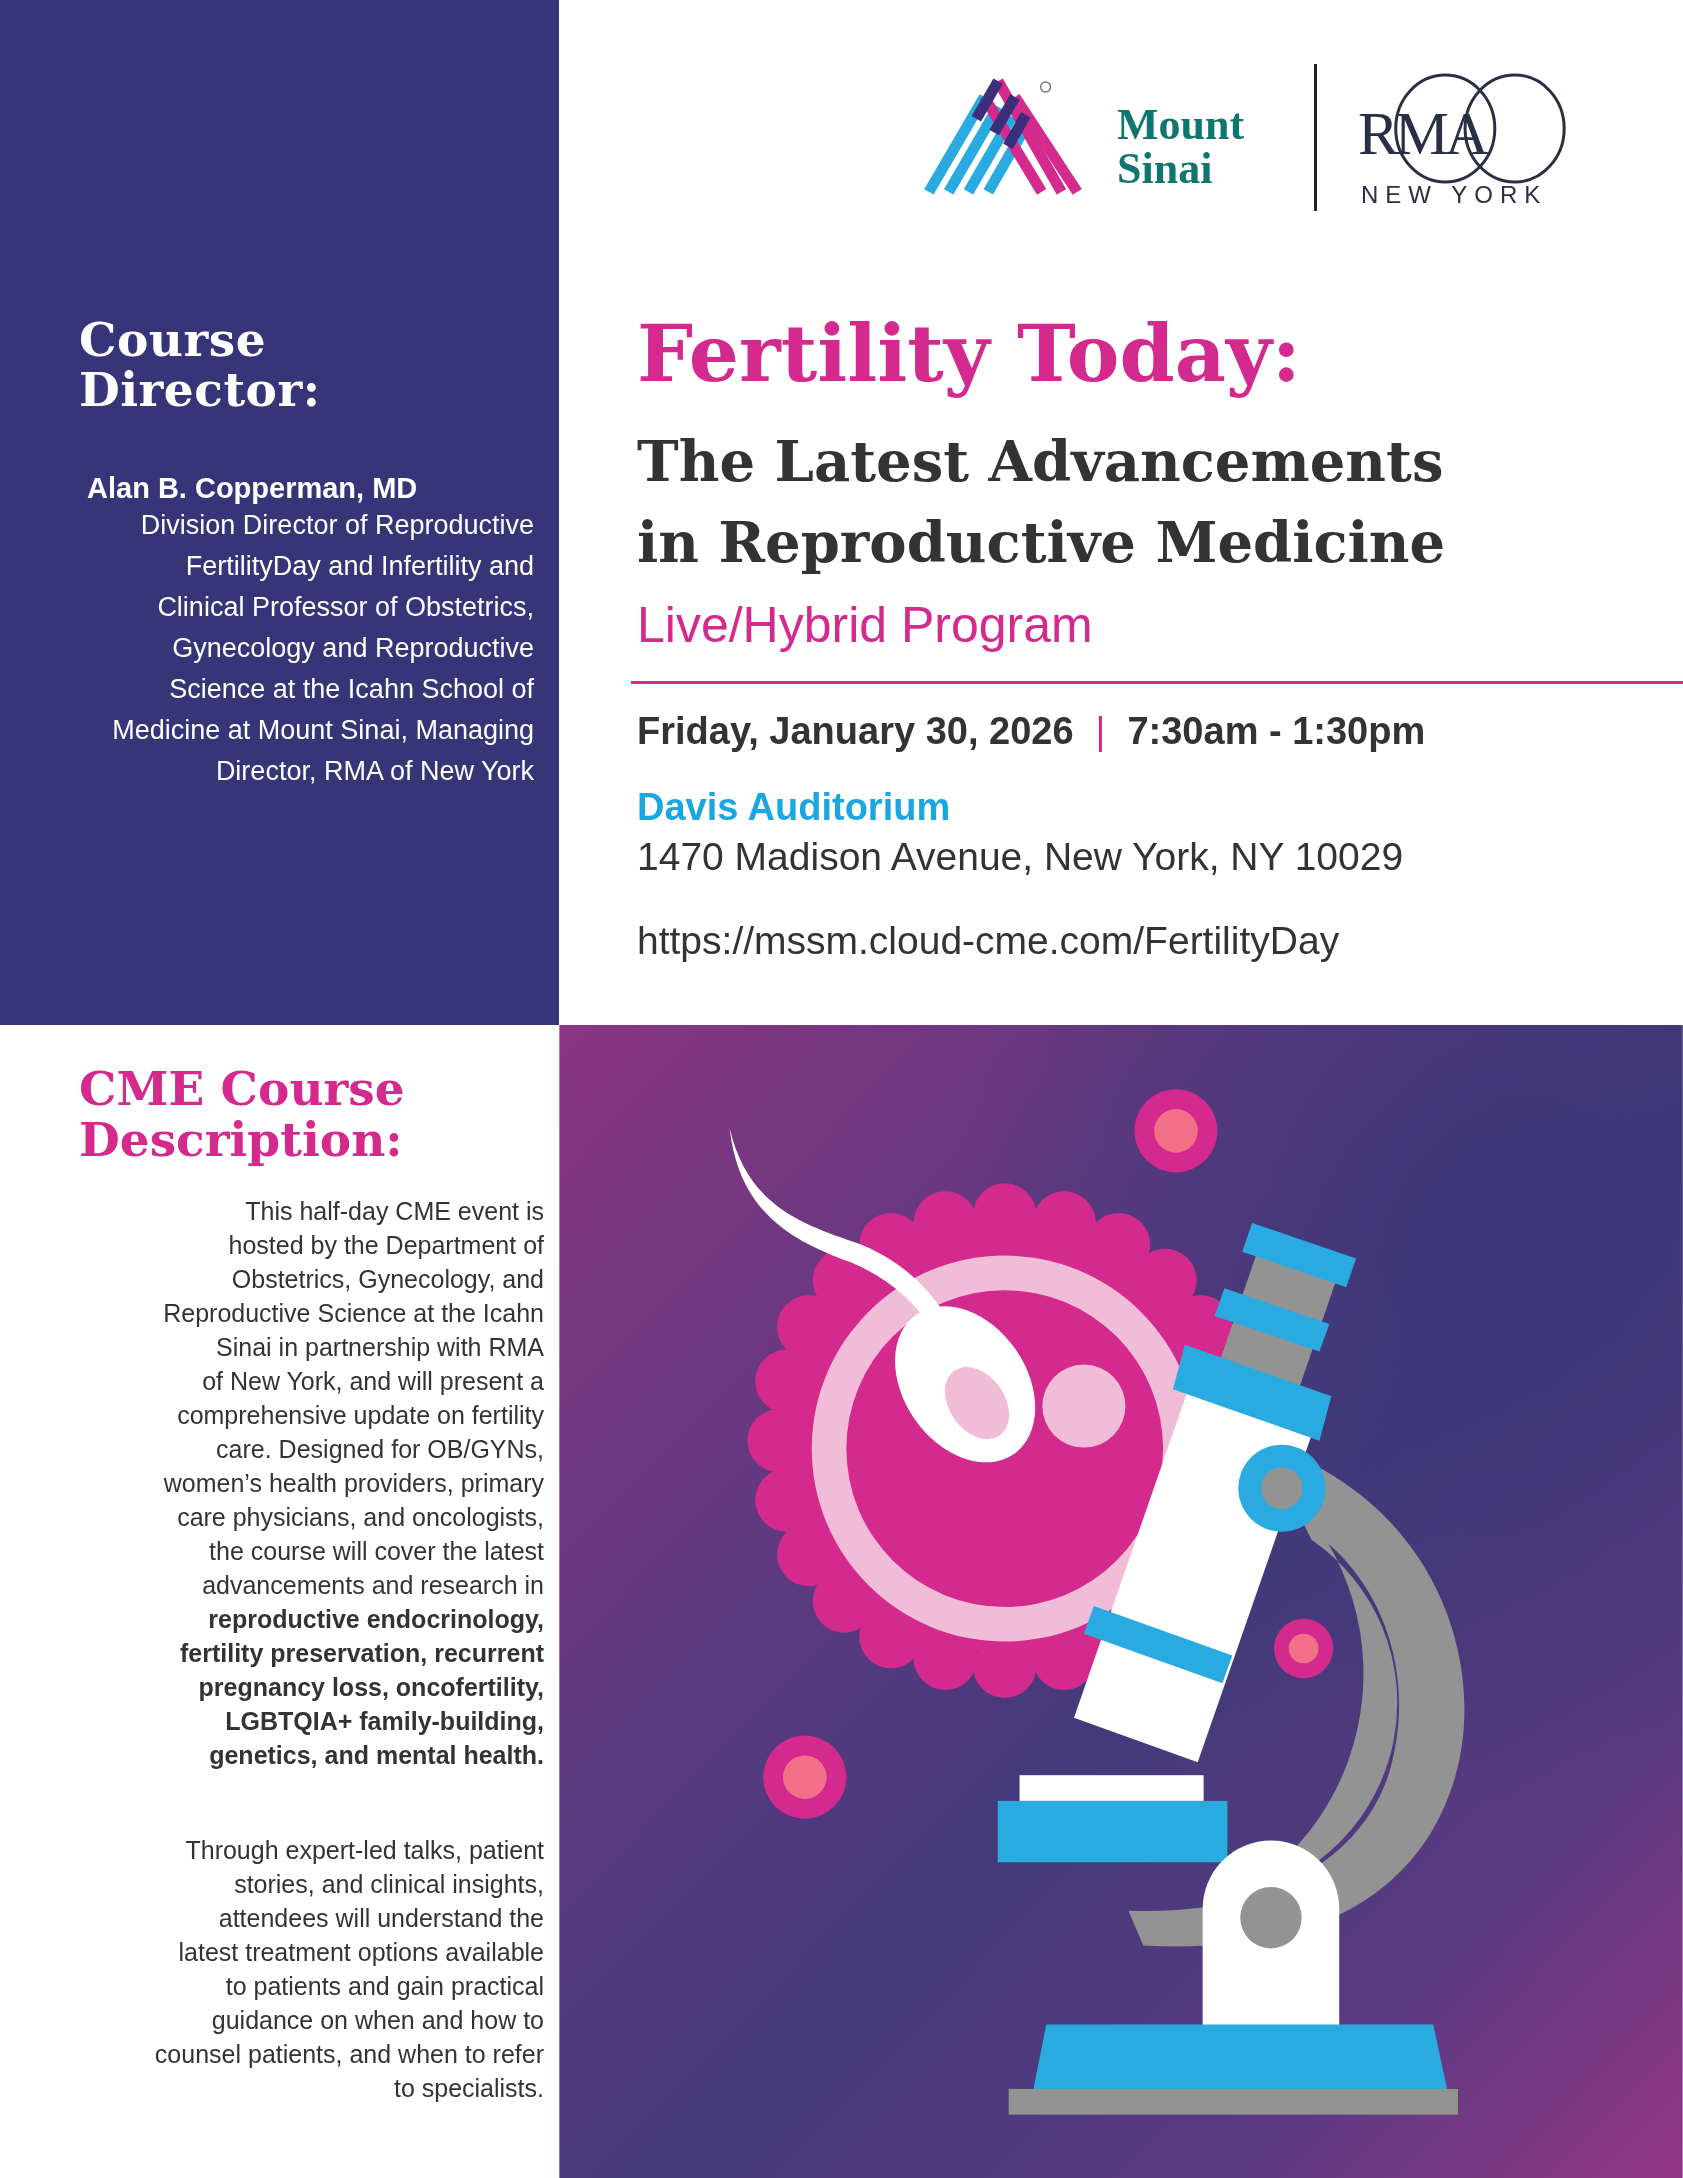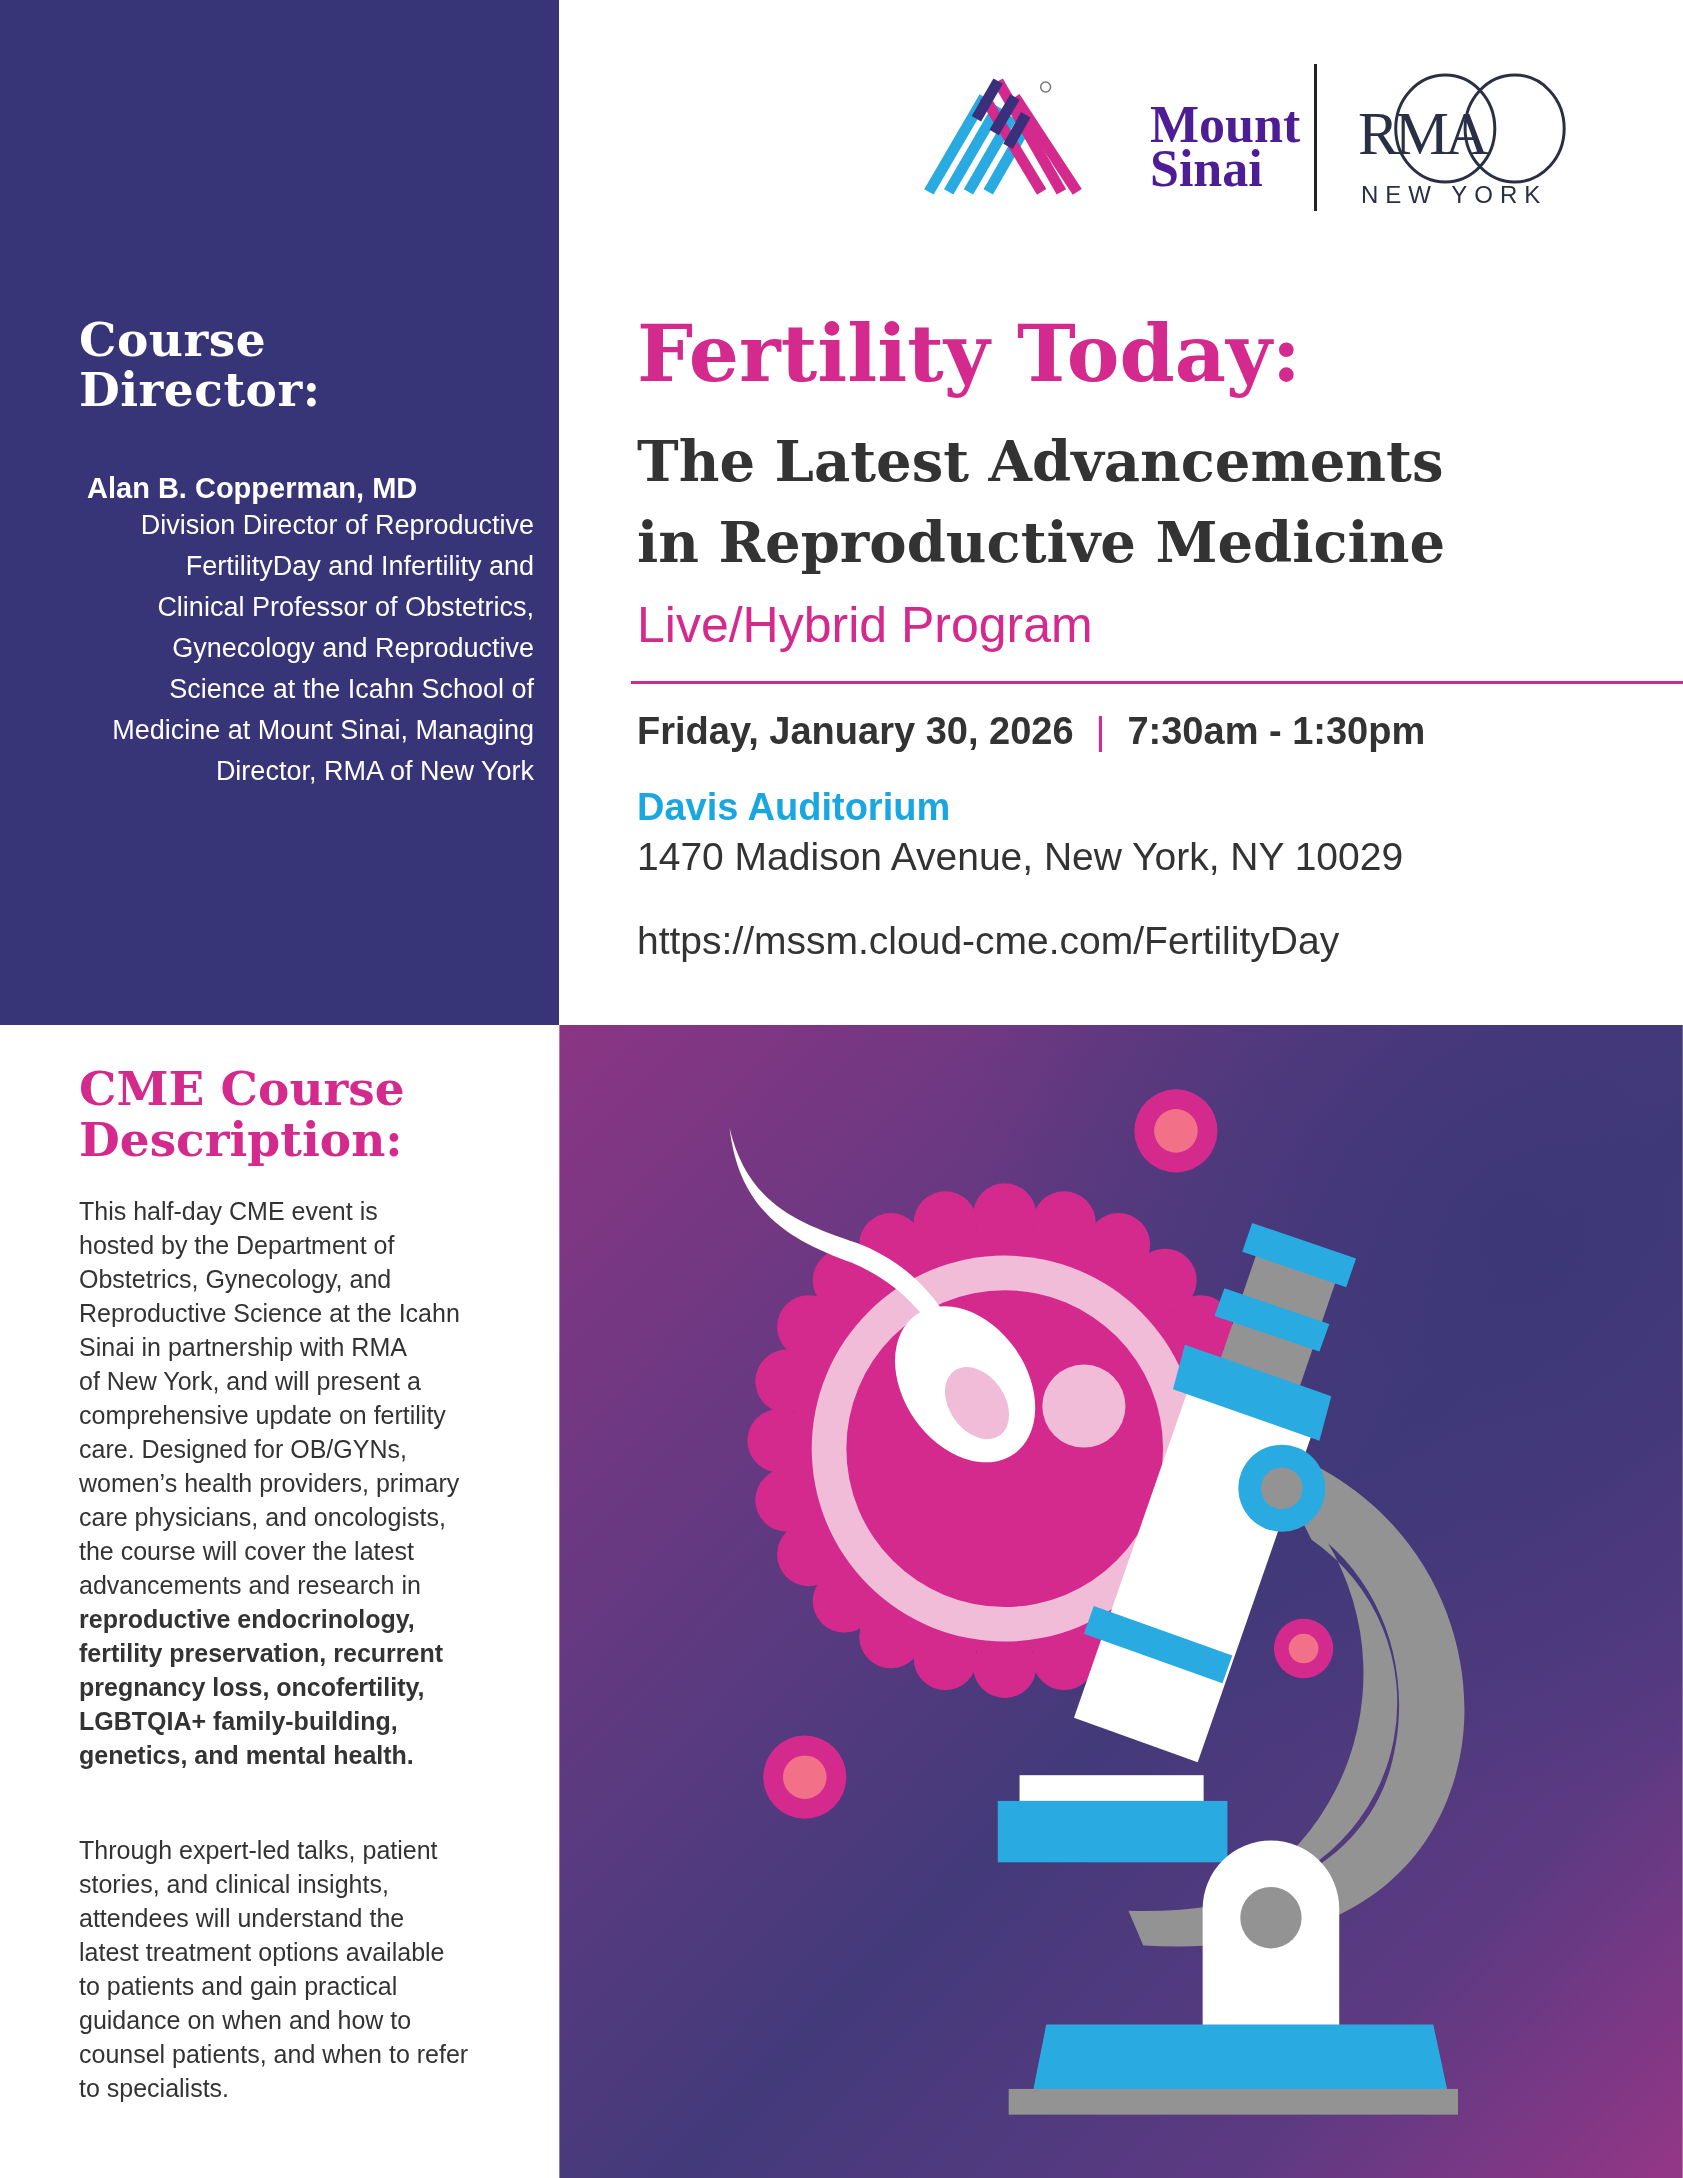--- a/index.html
+++ b/index.html
@@ -13,7 +13,7 @@
   .cd-name { position:absolute; left:79px; top:464px; color:#ffffff; font-size:29px; font-weight:bold; margin:8px; }
   .cd-bio { position:absolute; left:79px; top:505px; width:455px; color:#ffffff; font-size:27px; line-height:41px; margin:0;text-align:right; }
   .cd-bio span { display:block; white-space:nowrap; }
-  .ms-word { position:absolute; left:1117px; top:103px; font-size:52px; line-height:44px; font-weight:bold; color:#4c1d95; font-family:"Liberation Serif", serif;margin-left:33px; }
+  .ms-word { position:absolute; left:1117px; top:103px; font-size:44px; line-height:44px; font-weight:bold; color:#0f766e; font-family:"Liberation Serif", serif; }
   .logo-div { position:absolute; left:1314px; top:64px; width:3px; height:147px; background:#222; }
   .rma-text { position:absolute; left:1358px; top:99px; font-size:61px; color:#2a2f45; font-family:"Liberation Serif", serif; letter-spacing:-4px; }
   .rma-ny { position:absolute; left:1361px; top:181px; font-size:24px; letter-spacing:7px; color:#2a2f45; }

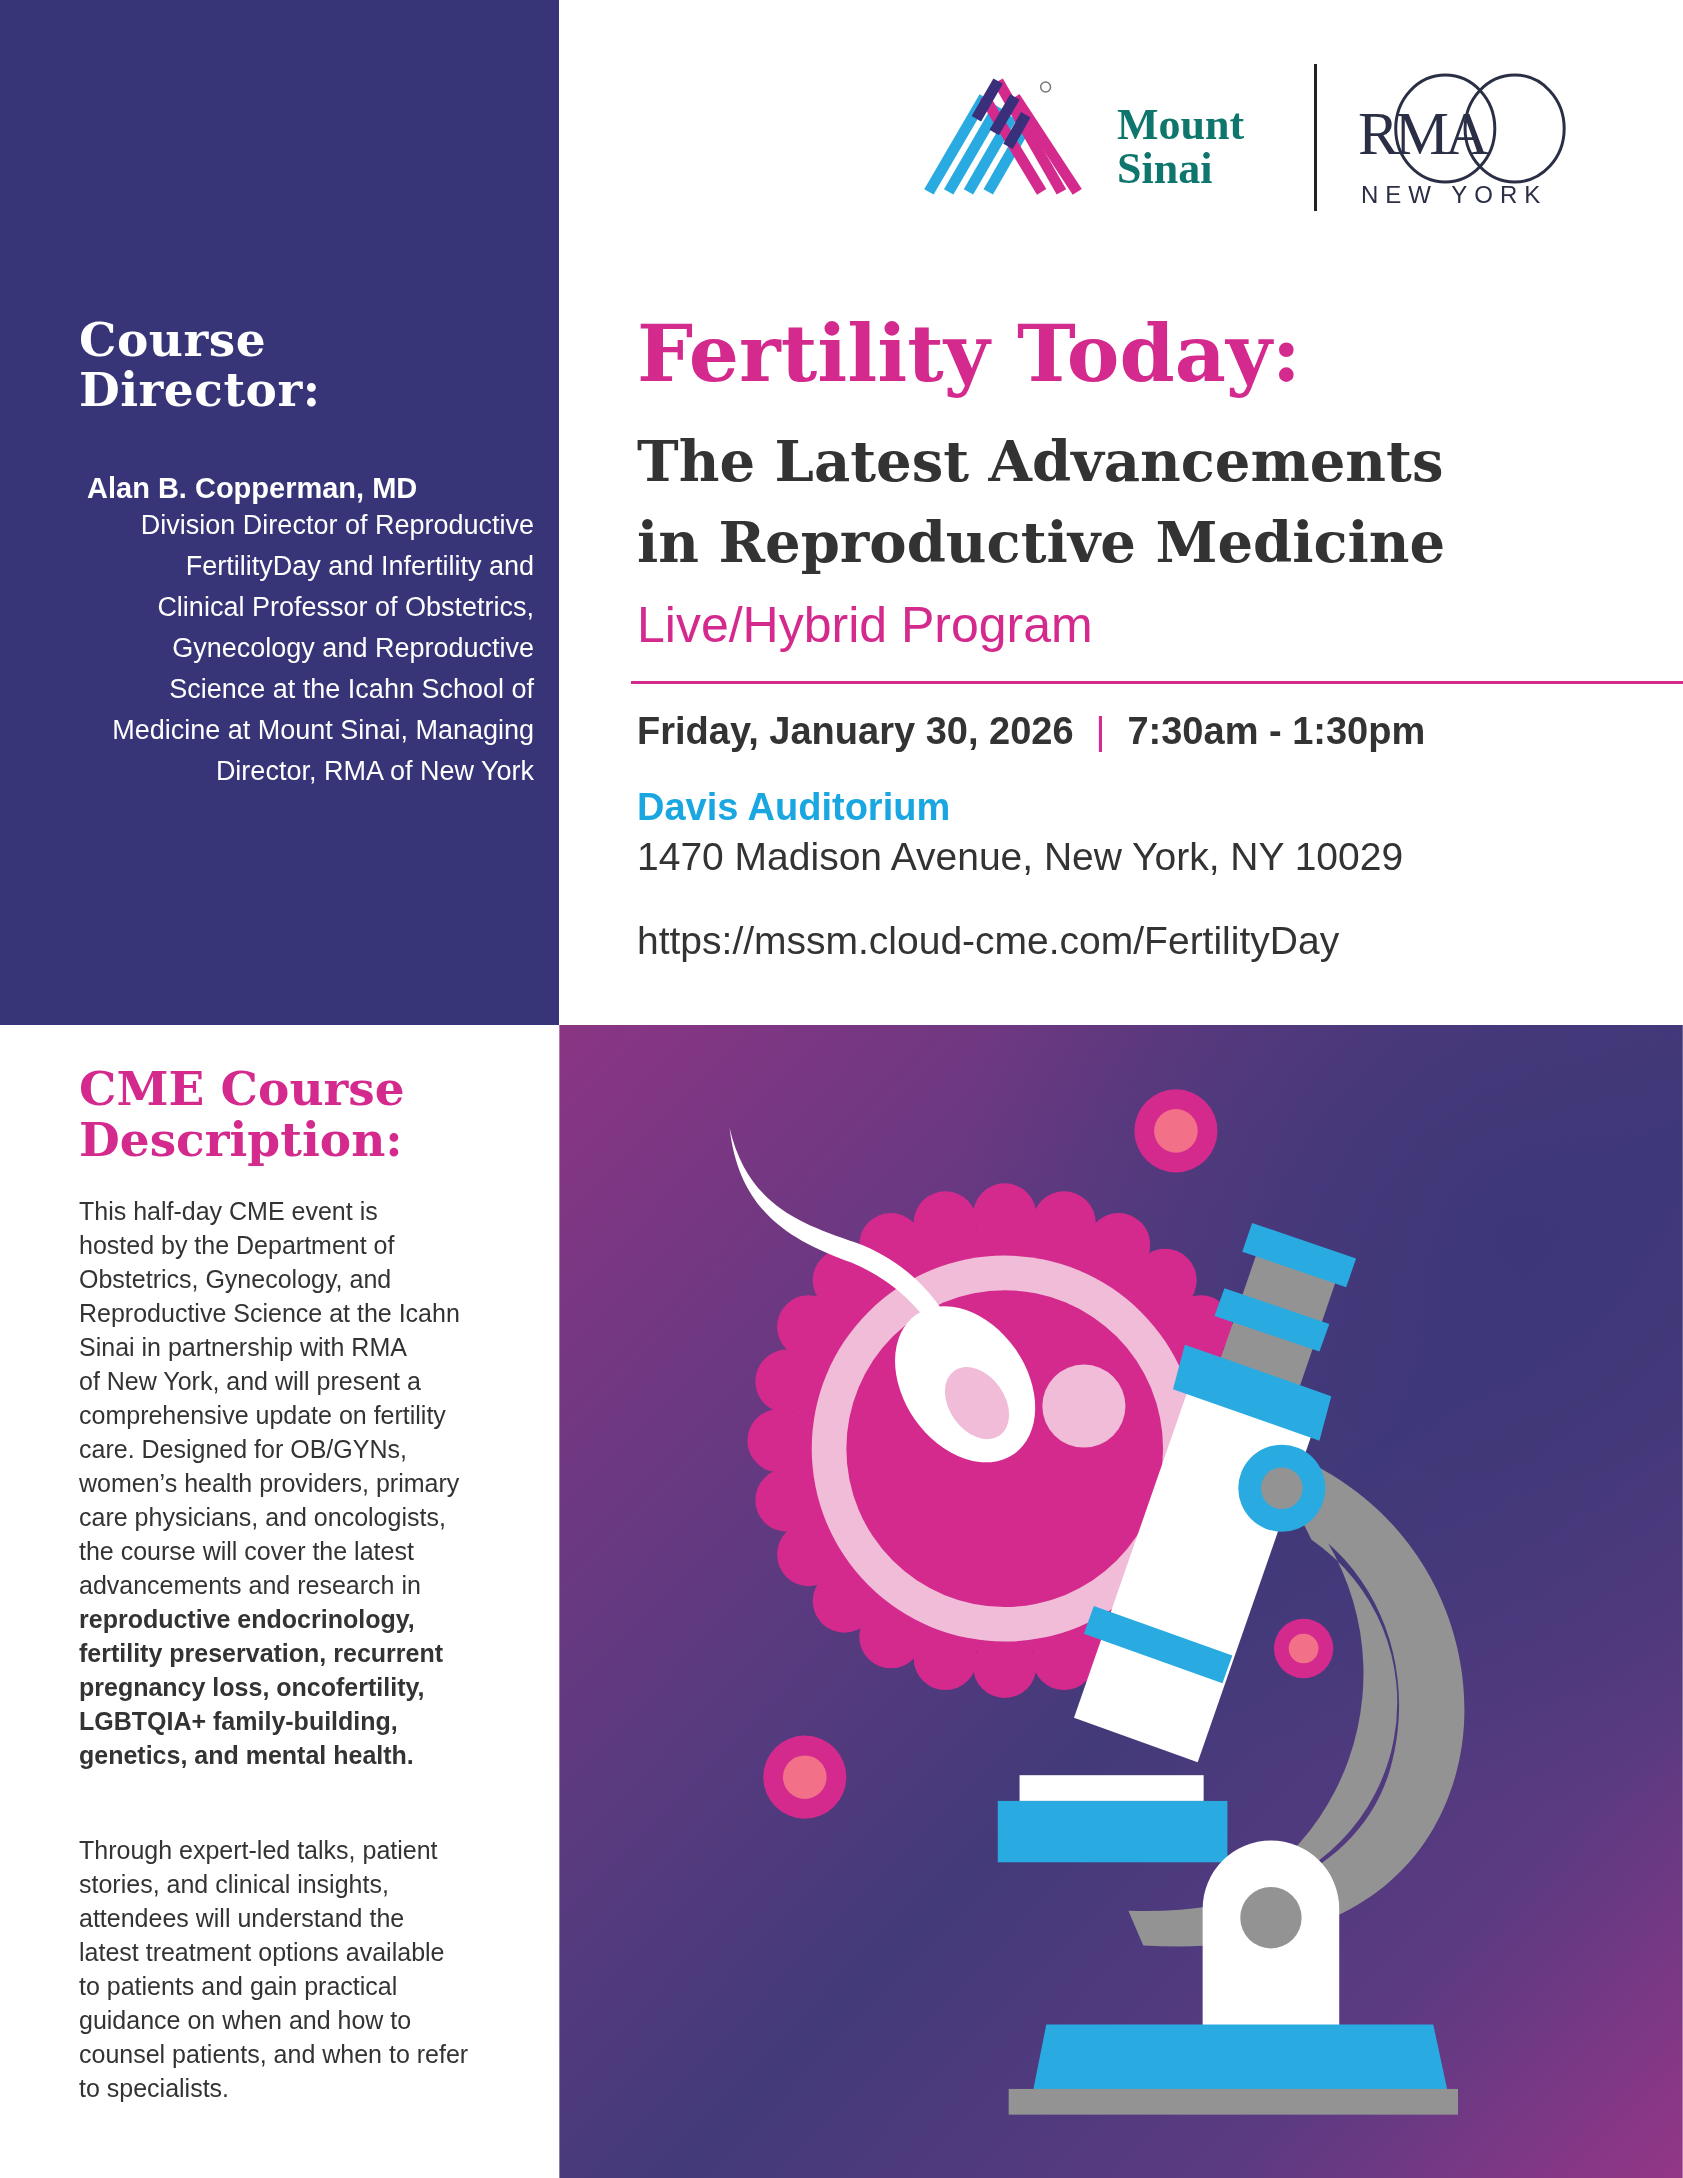--- a/index.html
+++ b/index.html
@@ -29,7 +29,7 @@
   .url { position:absolute; left:637px; top:919px; font-size:39px; color:#333; white-space:nowrap; text-decoration:none; }
 
   .cme-heading { position:absolute; left:79px; top:1063px; margin:0; color:#d42a8d; font-size:47px; line-height:51px; font-weight:bold; }
-  .cme-body { position:absolute; left:79px; top:1194px; width:465px; color:#333; font-size:25px; line-height:34px; margin:0; }
+  .cme-body { position:absolute; left:79px; top:1194px; width:465px; color:#333; font-size:25px; line-height:34px; margin:0;text-align:right; }
   .cme-body span { display:block; white-space:nowrap; }
   .cme-body b { font-weight:bold; }
   .cme-body2 { top:1833px; }

